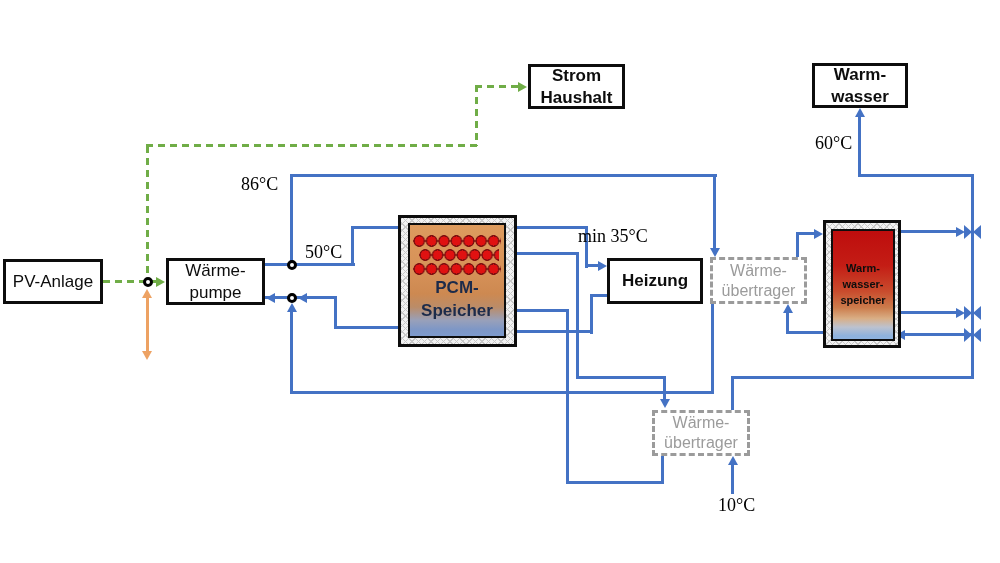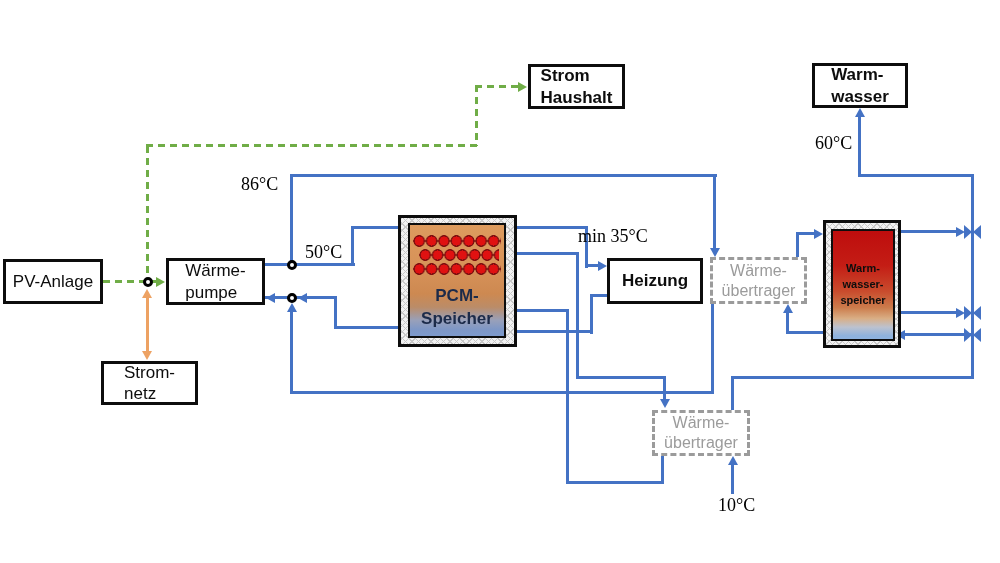--- a/index.html
+++ b/index.html
@@ -12,7 +12,7 @@
          font-size:24px;font-weight:bold;letter-spacing:-0.3px;color:#0a0a0a;}
   
   .box{position:absolute;box-sizing:border-box;background:#fff;border:3px solid #0d0d0d;
-       display:flex;align-items:center;justify-content:center;
+       display:flex;align-items:center;justify-content:center;text-align:center;
        font-size:17px;line-height:1.25;color:#0d0d0d;white-space:pre-line;}
   .bold{font-weight:bold;}
   .dashedbox{position:absolute;box-sizing:border-box;background:#fff;border:3px dashed var(--dash);

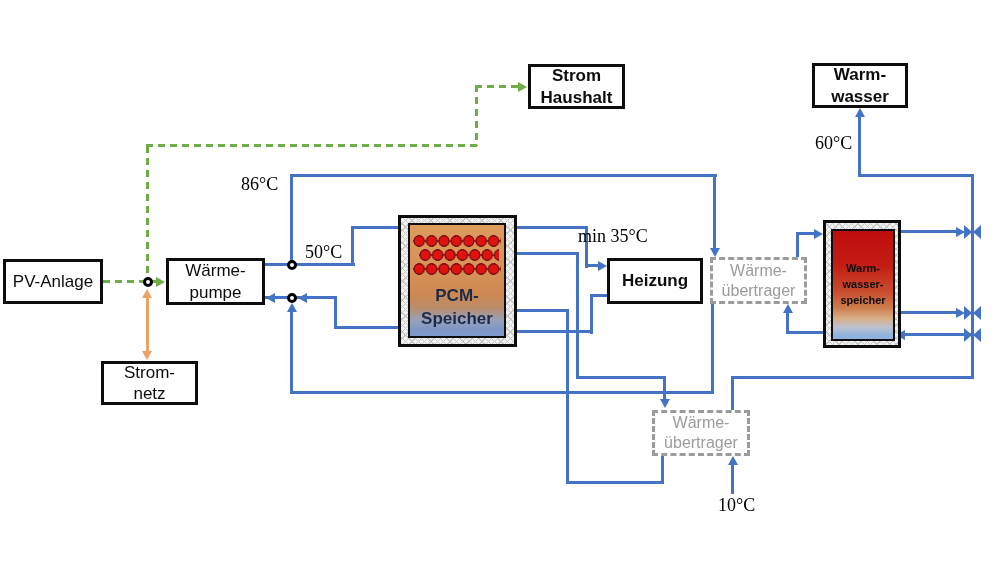--- a/index.html
+++ b/index.html
@@ -26,7 +26,7 @@
   .dhw-grad{background:linear-gradient(180deg,#BE0D0D 0%,#C41D15 32%,#C94C2D 56%,#CC7C4C 71%,#D9AE85 81%,#bcc2cf 89%,#8FB2DC 97%,#8FB4E0 100%);}
   .ballrow{position:absolute;height:14px;background-repeat:repeat-x;background-size:12.4px 14px;
     background-image:radial-gradient(circle at 6.2px 7px,#E01111 0 4.5px,#7d0f0f 4.6px 5.7px,transparent 6px);}
-  .pcm-label{position:absolute;left:0;right:0;top:60px;text-align:center;font-weight:bold;
+  .pcm-label{position:absolute;left:0;right:0;top:52px;text-align:center;font-weight:bold;
              font-size:17px;line-height:1.35;color:#1c2b4a;white-space:pre-line;}
   .dhw-label{position:absolute;left:0;right:0;top:30px;text-align:center;font-weight:bold;
              font-size:11px;line-height:1.45;color:#0d0d0d;white-space:pre-line;}

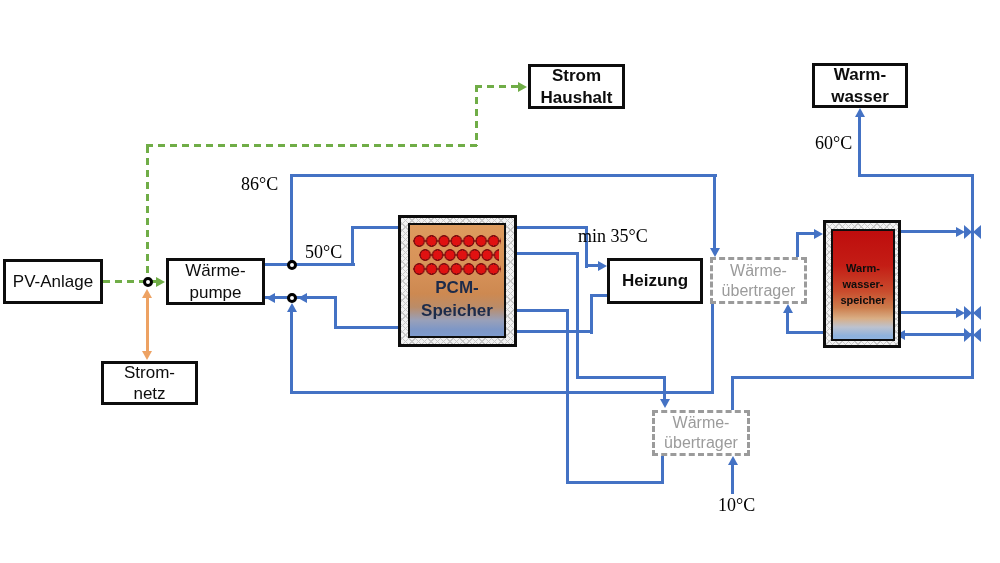--- a/index.html
+++ b/index.html
@@ -155,10 +155,6 @@
     <span>Wärme-
 pumpe</span>
   </div>
-  <div class="box" style="left:101px;top:361px;width:97px;height:44px">
-    <span>Strom-
-netz</span>
-  </div>
   <div class="box bold" style="left:528px;top:64px;width:97px;height:45px">
     <span>Strom
 Haushalt</span>

